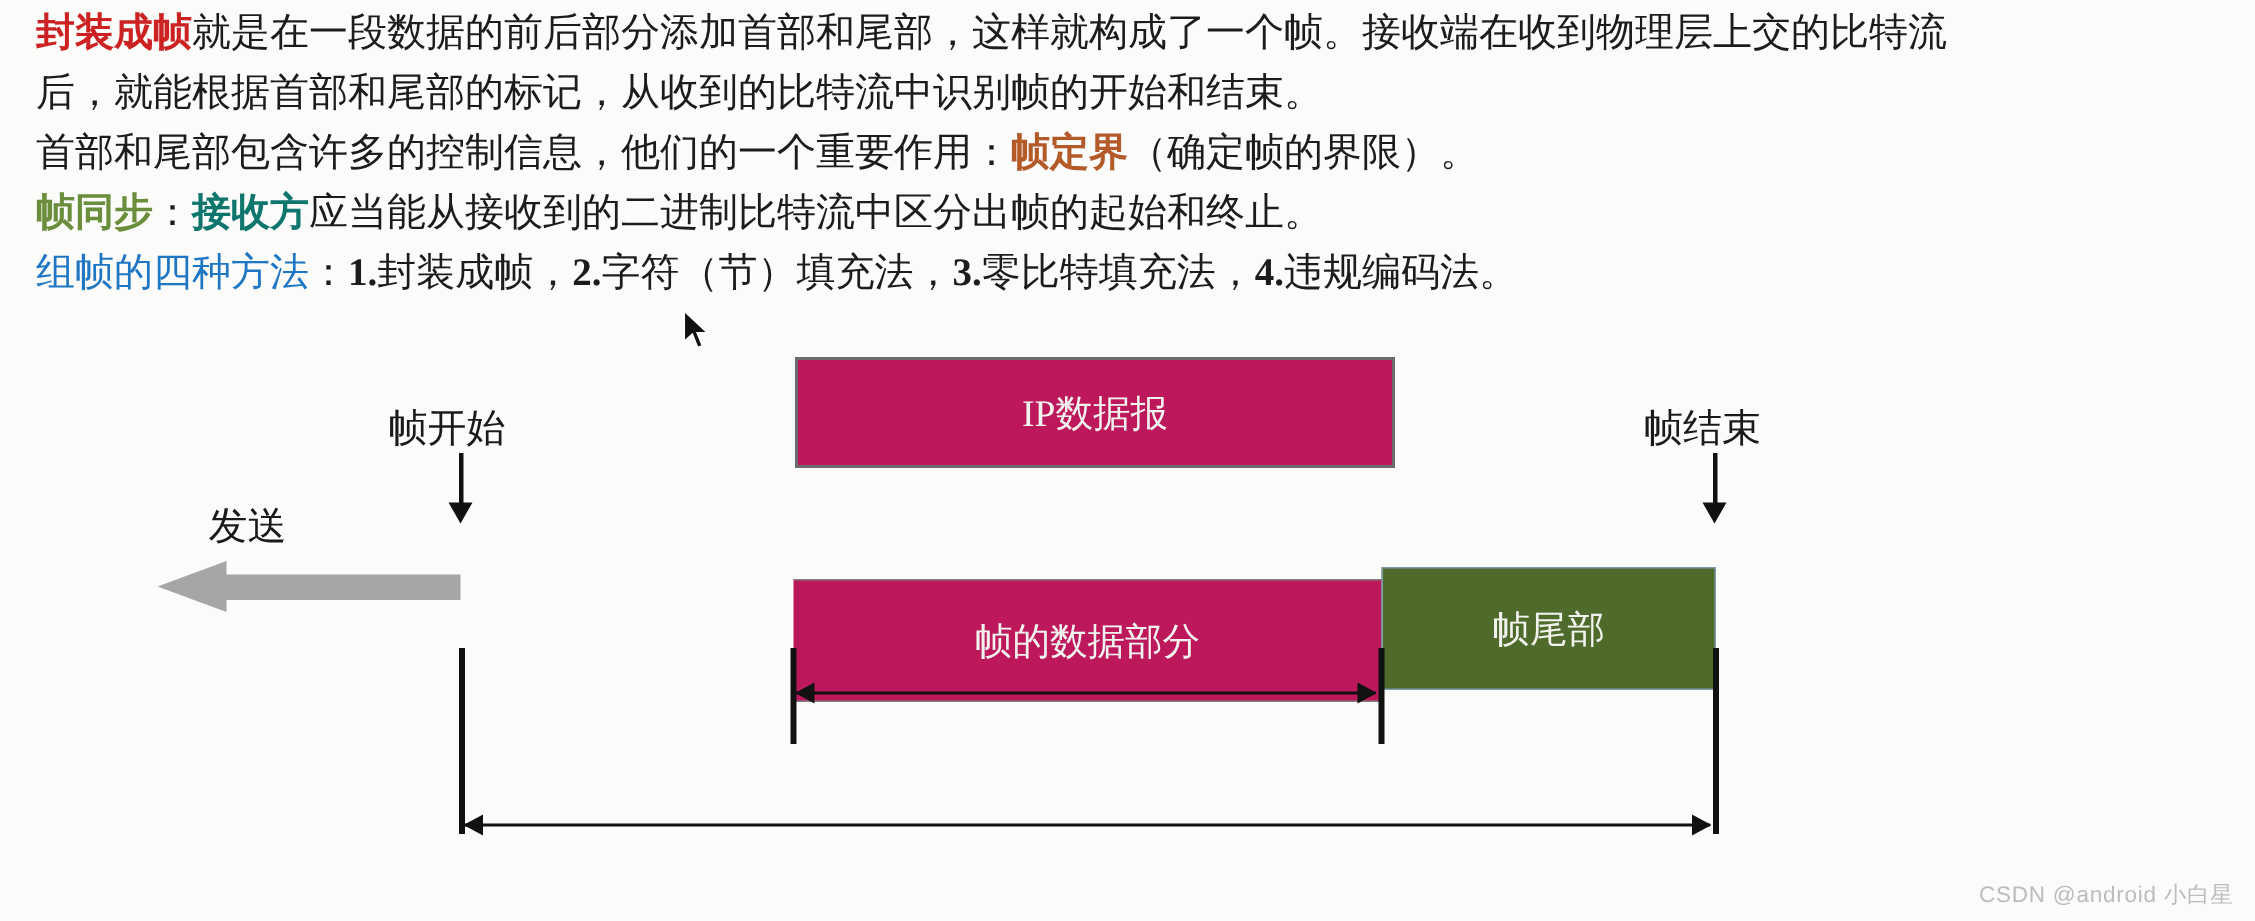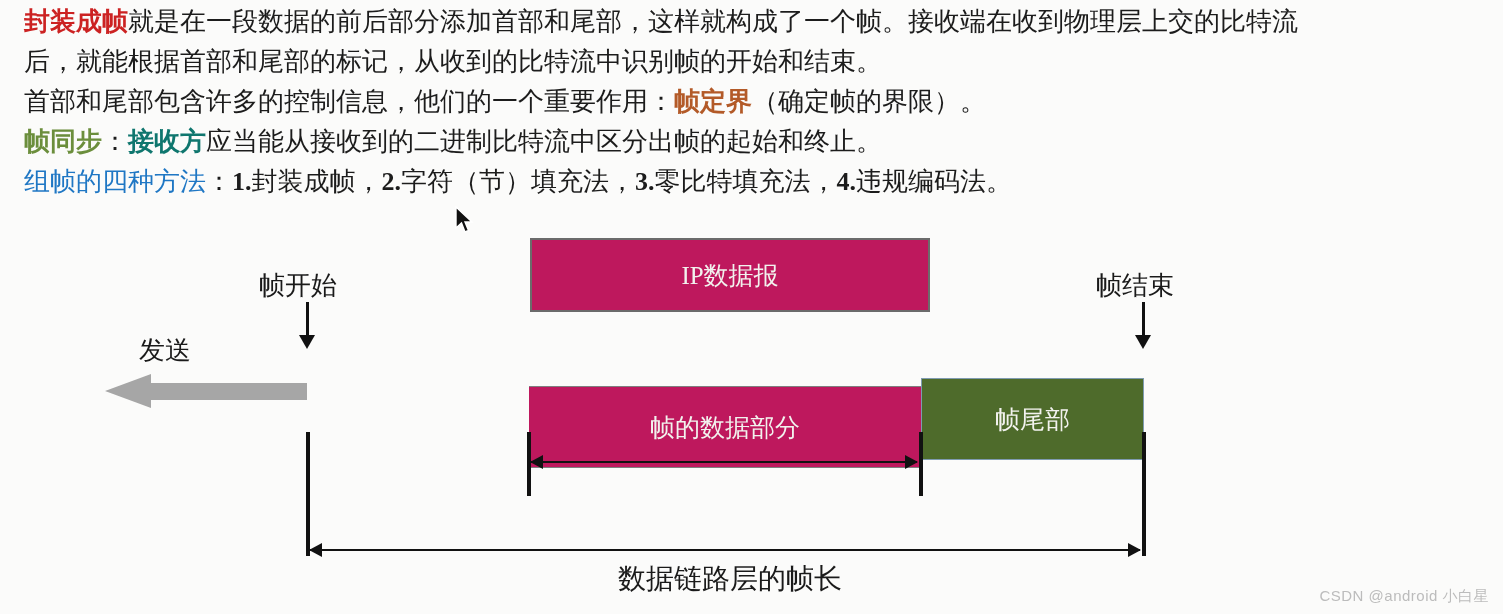--- a/index.html
+++ b/index.html
@@ -196,7 +196,6 @@
     <div class="measure" id="meas-mtu"></div>
 
     <div class="measure" id="meas-len"></div>
-    <div class="dlabel" id="lbl-len">数据链路层的帧长</div>
 
     <svg id="cursor" viewBox="0 0 22 30" style="left: 455px; top: 206px;">
       <polygon points="1,1 1,22 6.5,17 10,26 13.5,24.5 10,16 17,16" fill="#111111" stroke="#ffffff" stroke-width="1.4"></polygon>

